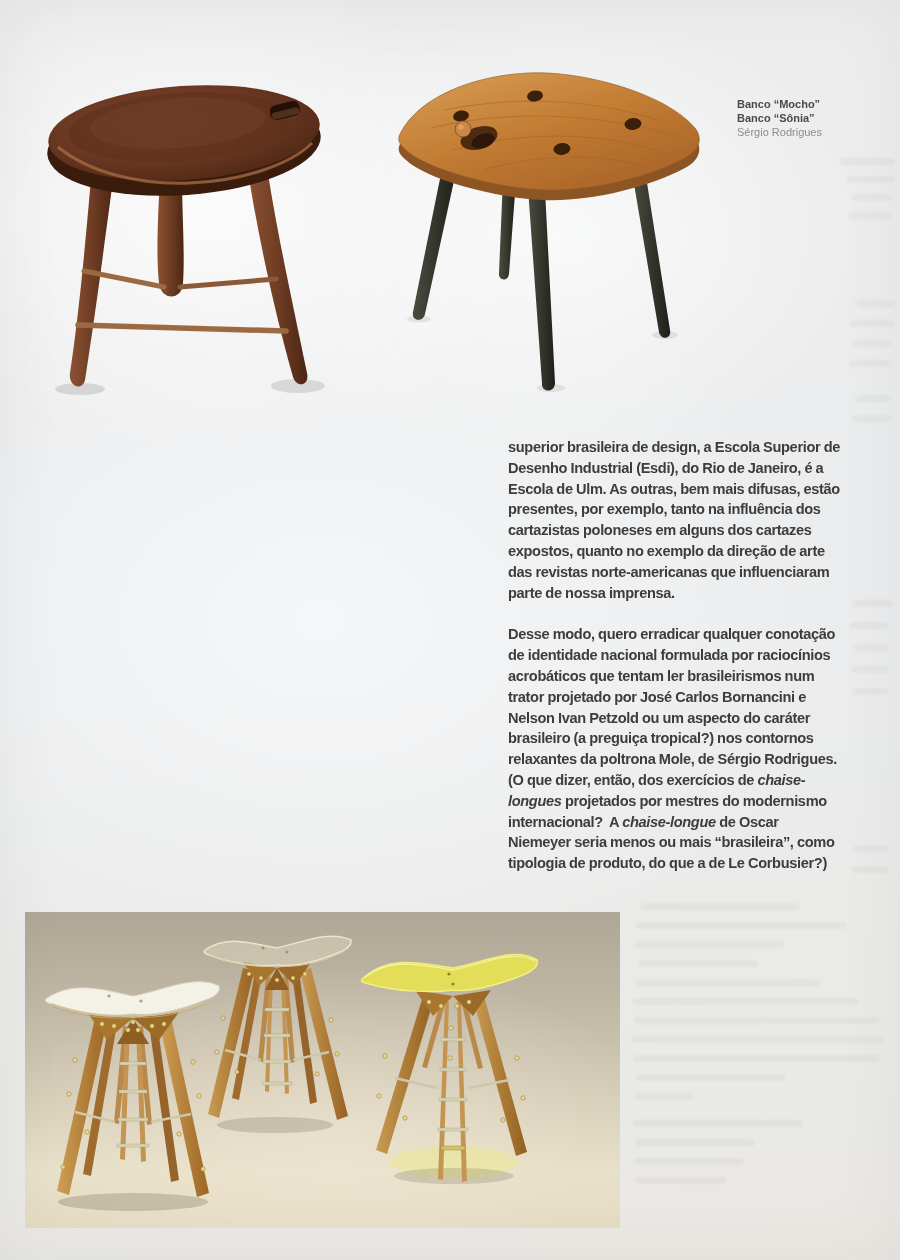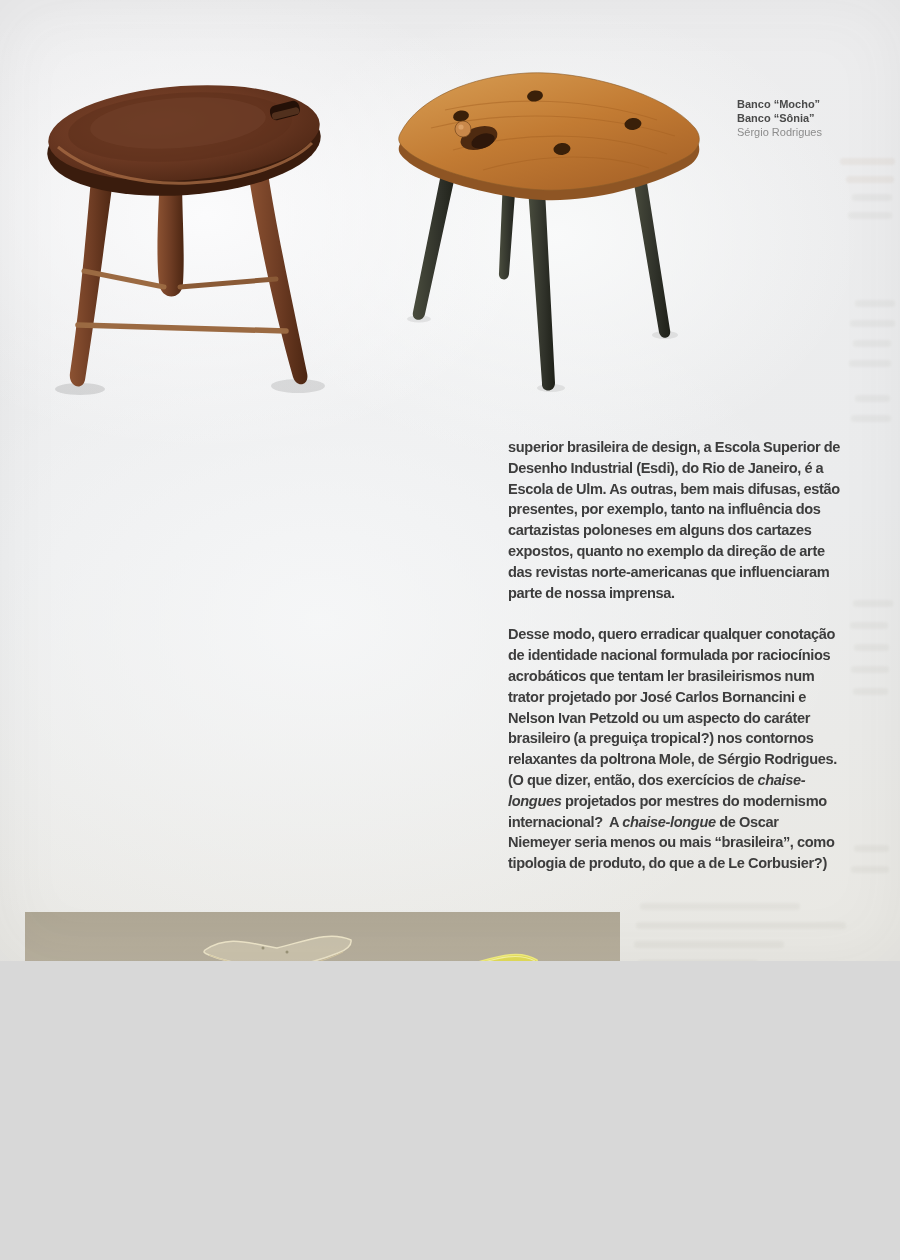--- a/index.html
+++ b/index.html
@@ -4,7 +4,7 @@
 <style>
   html,body{margin:0;padding:0;background:#d8d8d8;}
   .page{
-    position:relative;width:900px;height:961px;overflow:hidden;
+    position:relative;width:900px;height:1260px;overflow:hidden;
     font-family:"Liberation Sans",sans-serif;
     background:
       radial-gradient(ellipse 480px 330px at 205px 215px, rgba(252,252,253,.95), rgba(252,252,253,0) 72%),

